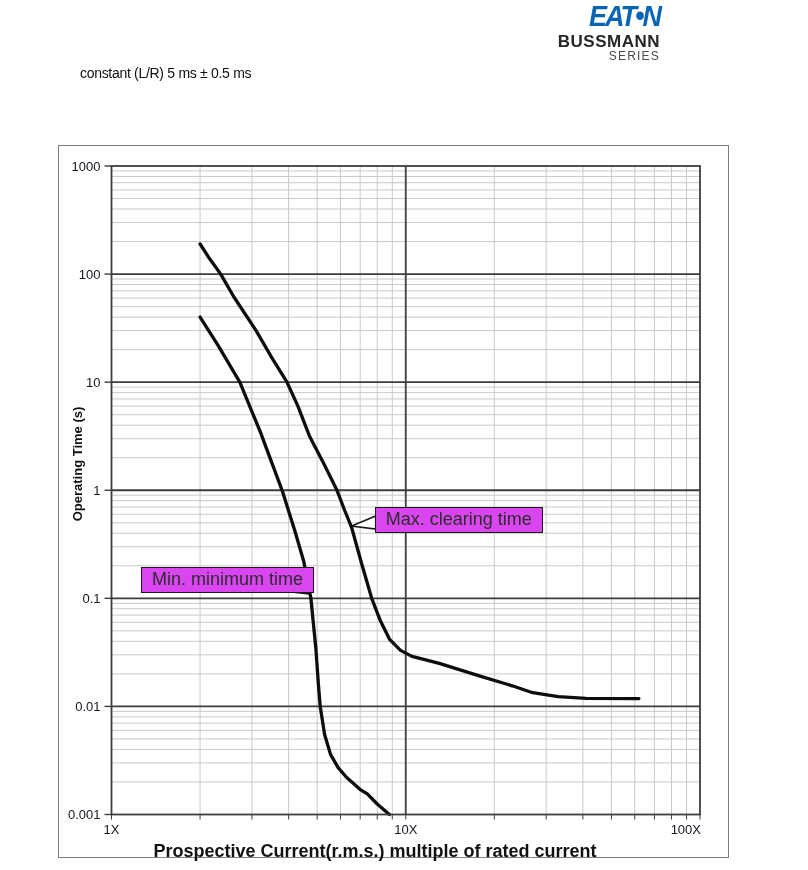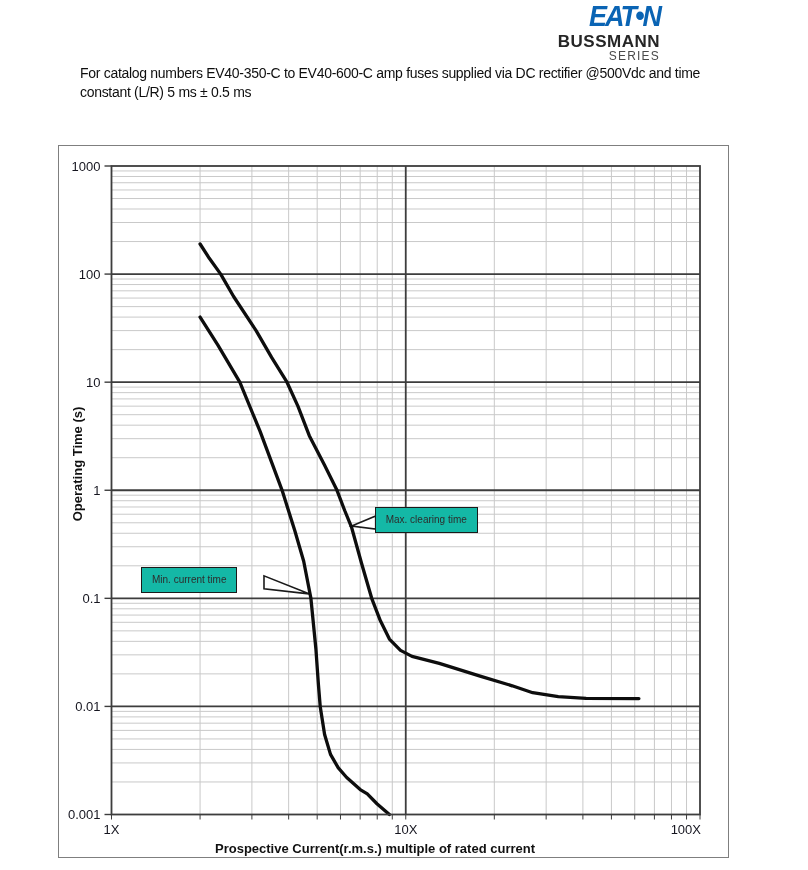--- a/index.html
+++ b/index.html
@@ -39,7 +39,6 @@
   </div>
 
   <div class="title">
-    <div>For catalog numbers EV40-350-C to EV40-600-C amp fuses supplied via DC rectifier @500Vdc and time</div>
     <div>constant (L/R) 5 ms ± 0.5 ms</div>
   </div>
 

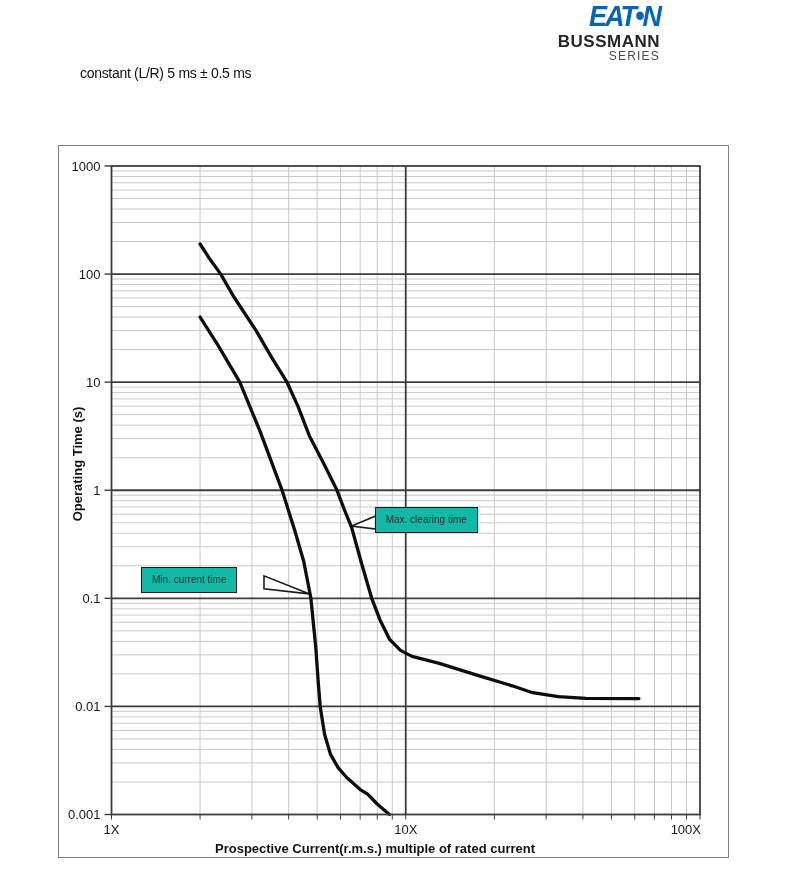--- a/index.html
+++ b/index.html
@@ -18,8 +18,8 @@
   .chart-frame{position:absolute;left:58px;top:145px;width:671px;height:713px;
                border:1.5px solid #7f7f7f;box-sizing:border-box;background:#fff;padding-left:25px;}
   .chart-frame svg{position:absolute;left:0;top:0;}
-  .callout{position:absolute;background:#14b8a6;border:1.8px solid #1a1a1a;
-           font-size:10px;color:#2d2d2d;padding:3px 10px 4px 10px;white-space:nowrap;
+  .callout{position:absolute;background:#d946ef;border:1.8px solid #1a1a1a;
+           font-size:18px;color:#2d2d2d;padding:3px 10px 4px 10px;white-space:nowrap;
            line-height:17px;z-index:5;}
   .ylabel{position:absolute;left:18px;top:318px;transform:translate(-50%,-50%) rotate(-90deg);
           font-weight:bold;font-size:13px;color:#111;white-space:nowrap;}

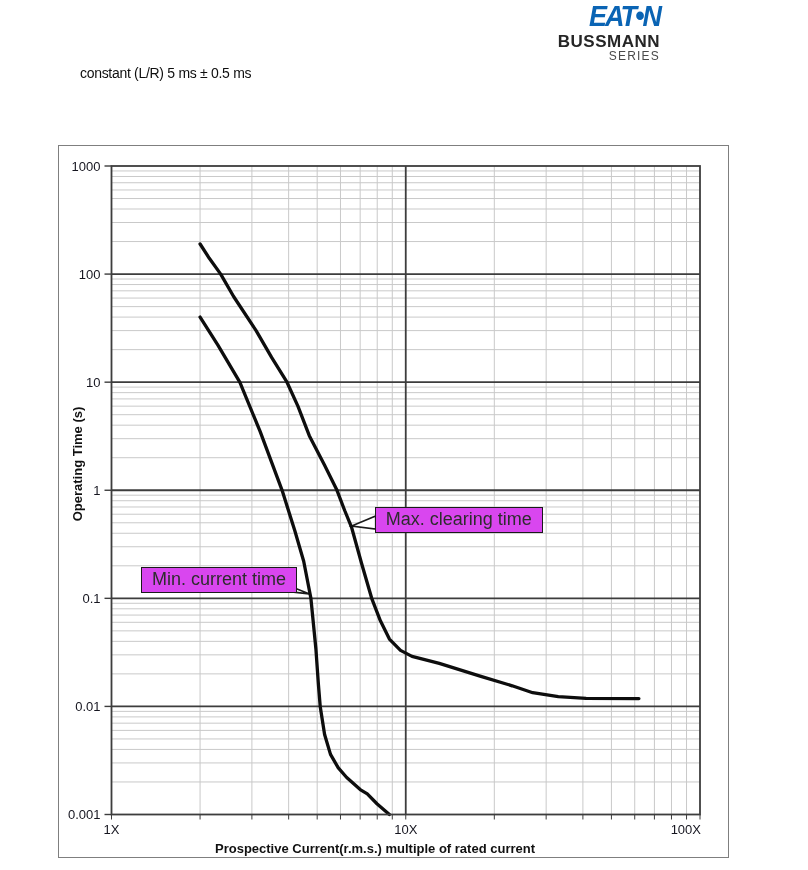--- a/index.html
+++ b/index.html
@@ -169,7 +169,7 @@
     <div class="ylabel">Operating Time (s)</div>
     <div class="xlabel">Prospective Current(r.m.s.) multiple of rated current</div>
     <div class="callout" id="callout0" style="left: 315.679px; top: 360.991px;">Max. clearing time</div>
-    <div class="callout" id="callout1" style="left: 81.9926px; top: 420.859px;">Min. current time</div>
+    <div class="callout" id="callout1" style="left: 81.9926px; top: 420.859px;">Min. minimum time</div>
   </div>
 
 </div>

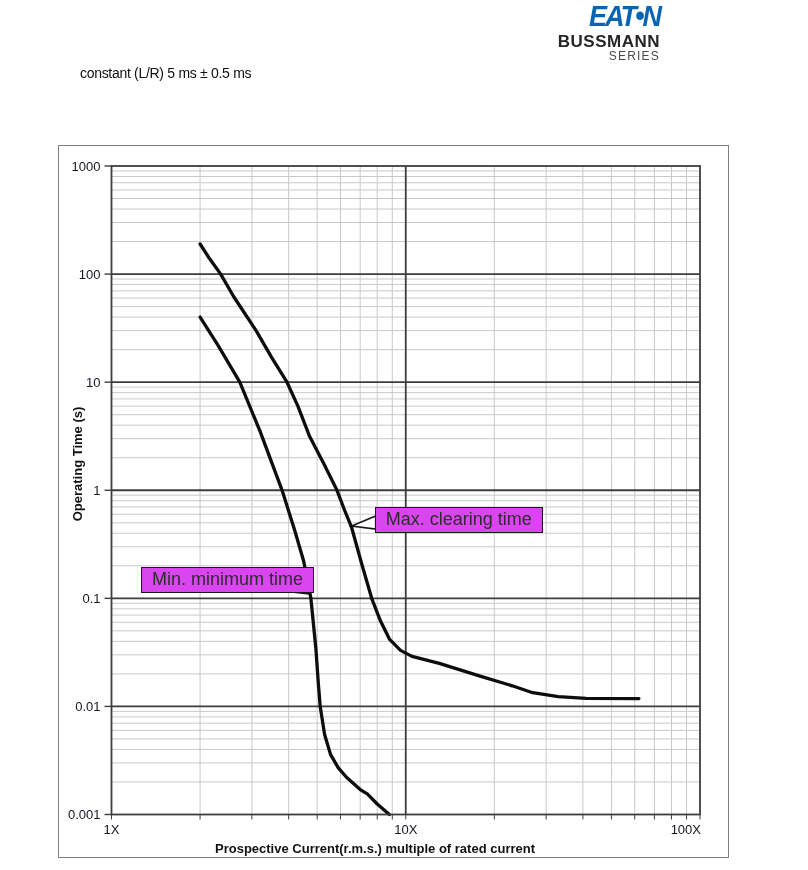--- a/index.html
+++ b/index.html
@@ -24,7 +24,7 @@
   .ylabel{position:absolute;left:18px;top:318px;transform:translate(-50%,-50%) rotate(-90deg);
           font-weight:bold;font-size:13px;color:#111;white-space:nowrap;}
   .xlabel{position:absolute;left:316px;top:695px;transform:translateX(-50%);
-          font-weight:bold;font-size:13px;color:#111;white-space:nowrap;}
+          font-weight:bold;font-size:18px;color:#111;white-space:nowrap;}
   .ticktext{font-family:"Liberation Sans",sans-serif;font-size:13px;fill:#15151f;}
 </style>
 </head>

